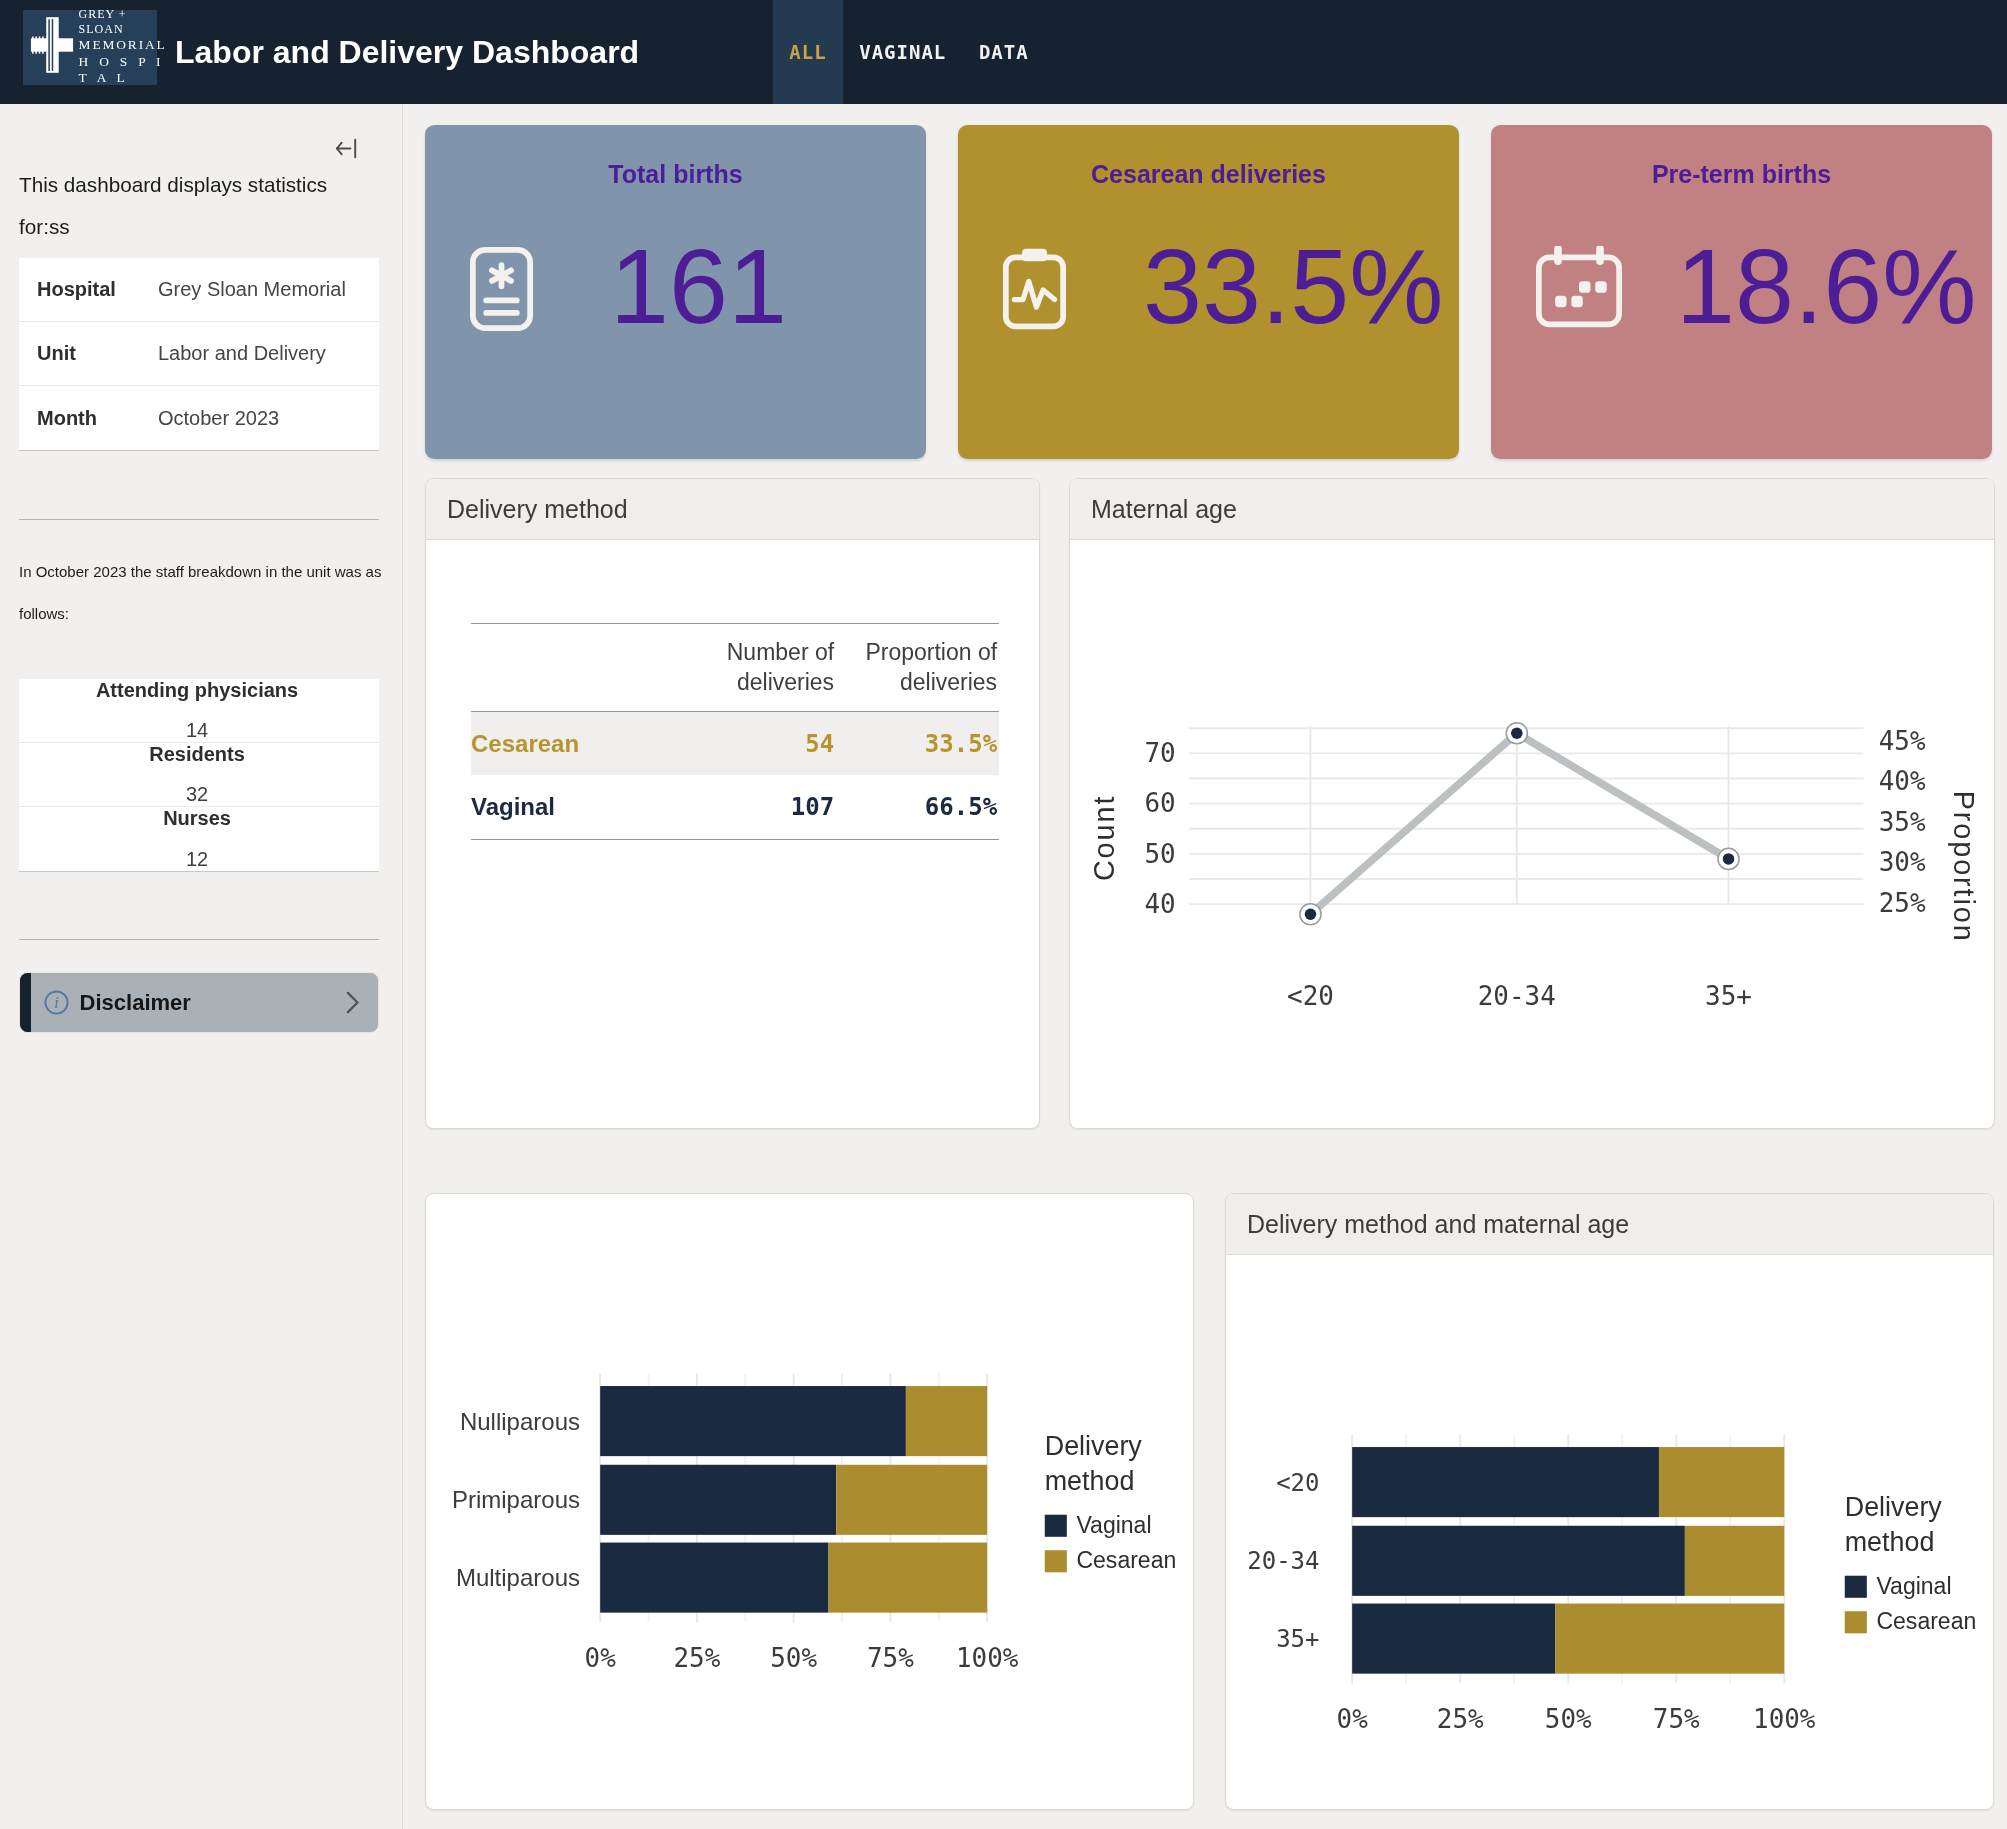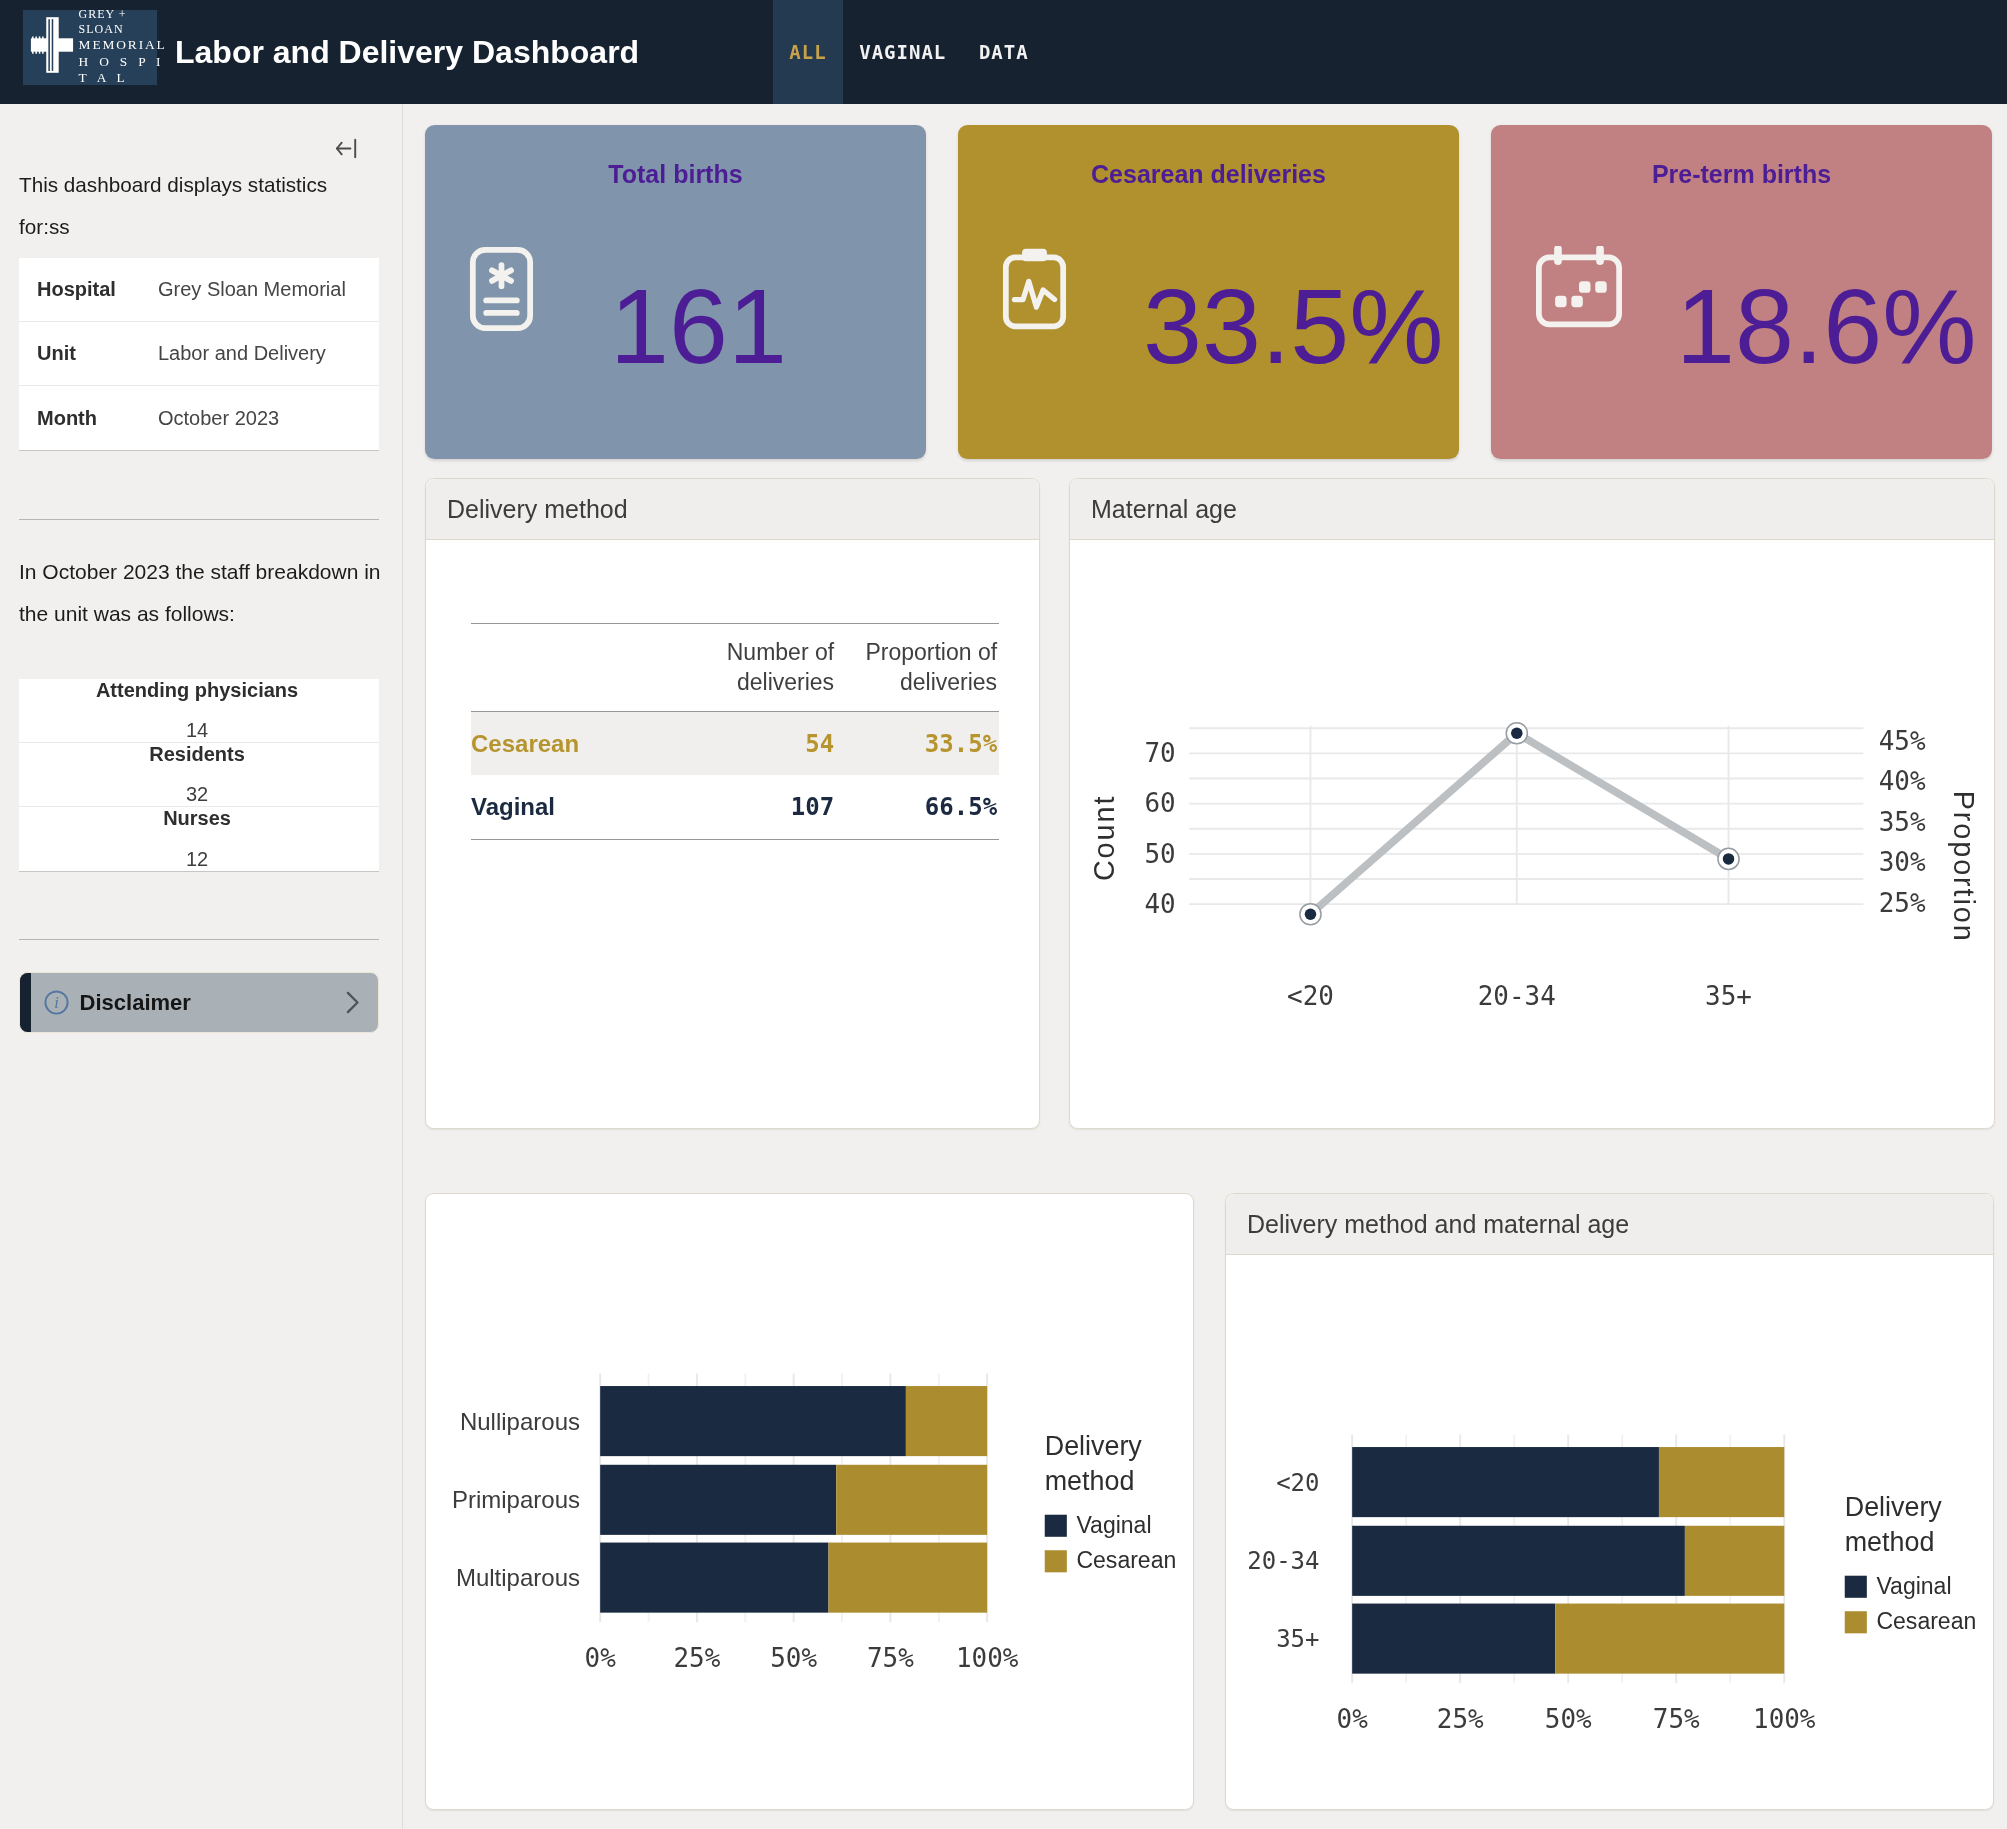--- a/index.html
+++ b/index.html
@@ -49,7 +49,7 @@
   .kpi-1 { left:21px; } .kpi-2 { left:554px; } .kpi-3 { left:1087px; }
   .kpi-title { position:absolute; top:35px; left:0; right:0; text-align:center; font-size:25px; font-weight:bold; }
   .kpi-icon { position:absolute; left:44px; top:121px; }
-  .kpi-value { position:absolute; left:185px; top:108px; font-size:106px; font-weight:normal; line-height:1;margin-top:40px; }
+  .kpi-value { position:absolute; left:185px; top:108px; font-size:106px; font-weight:normal; line-height:1; }
 
   .panel { position:absolute; background:#fff; border:1px solid #ddd9cb; border-radius:8.6px; box-shadow:0 1px 1.9px rgba(0,0,0,.07); }
   .panel-header { height:61px; background:#efeeec; border-bottom:1px solid #ddd9cb; border-radius:8.6px 8.6px 0 0; display:flex; align-items:center; padding-left:21px; font-size:25px; color:#3d3c3a; }

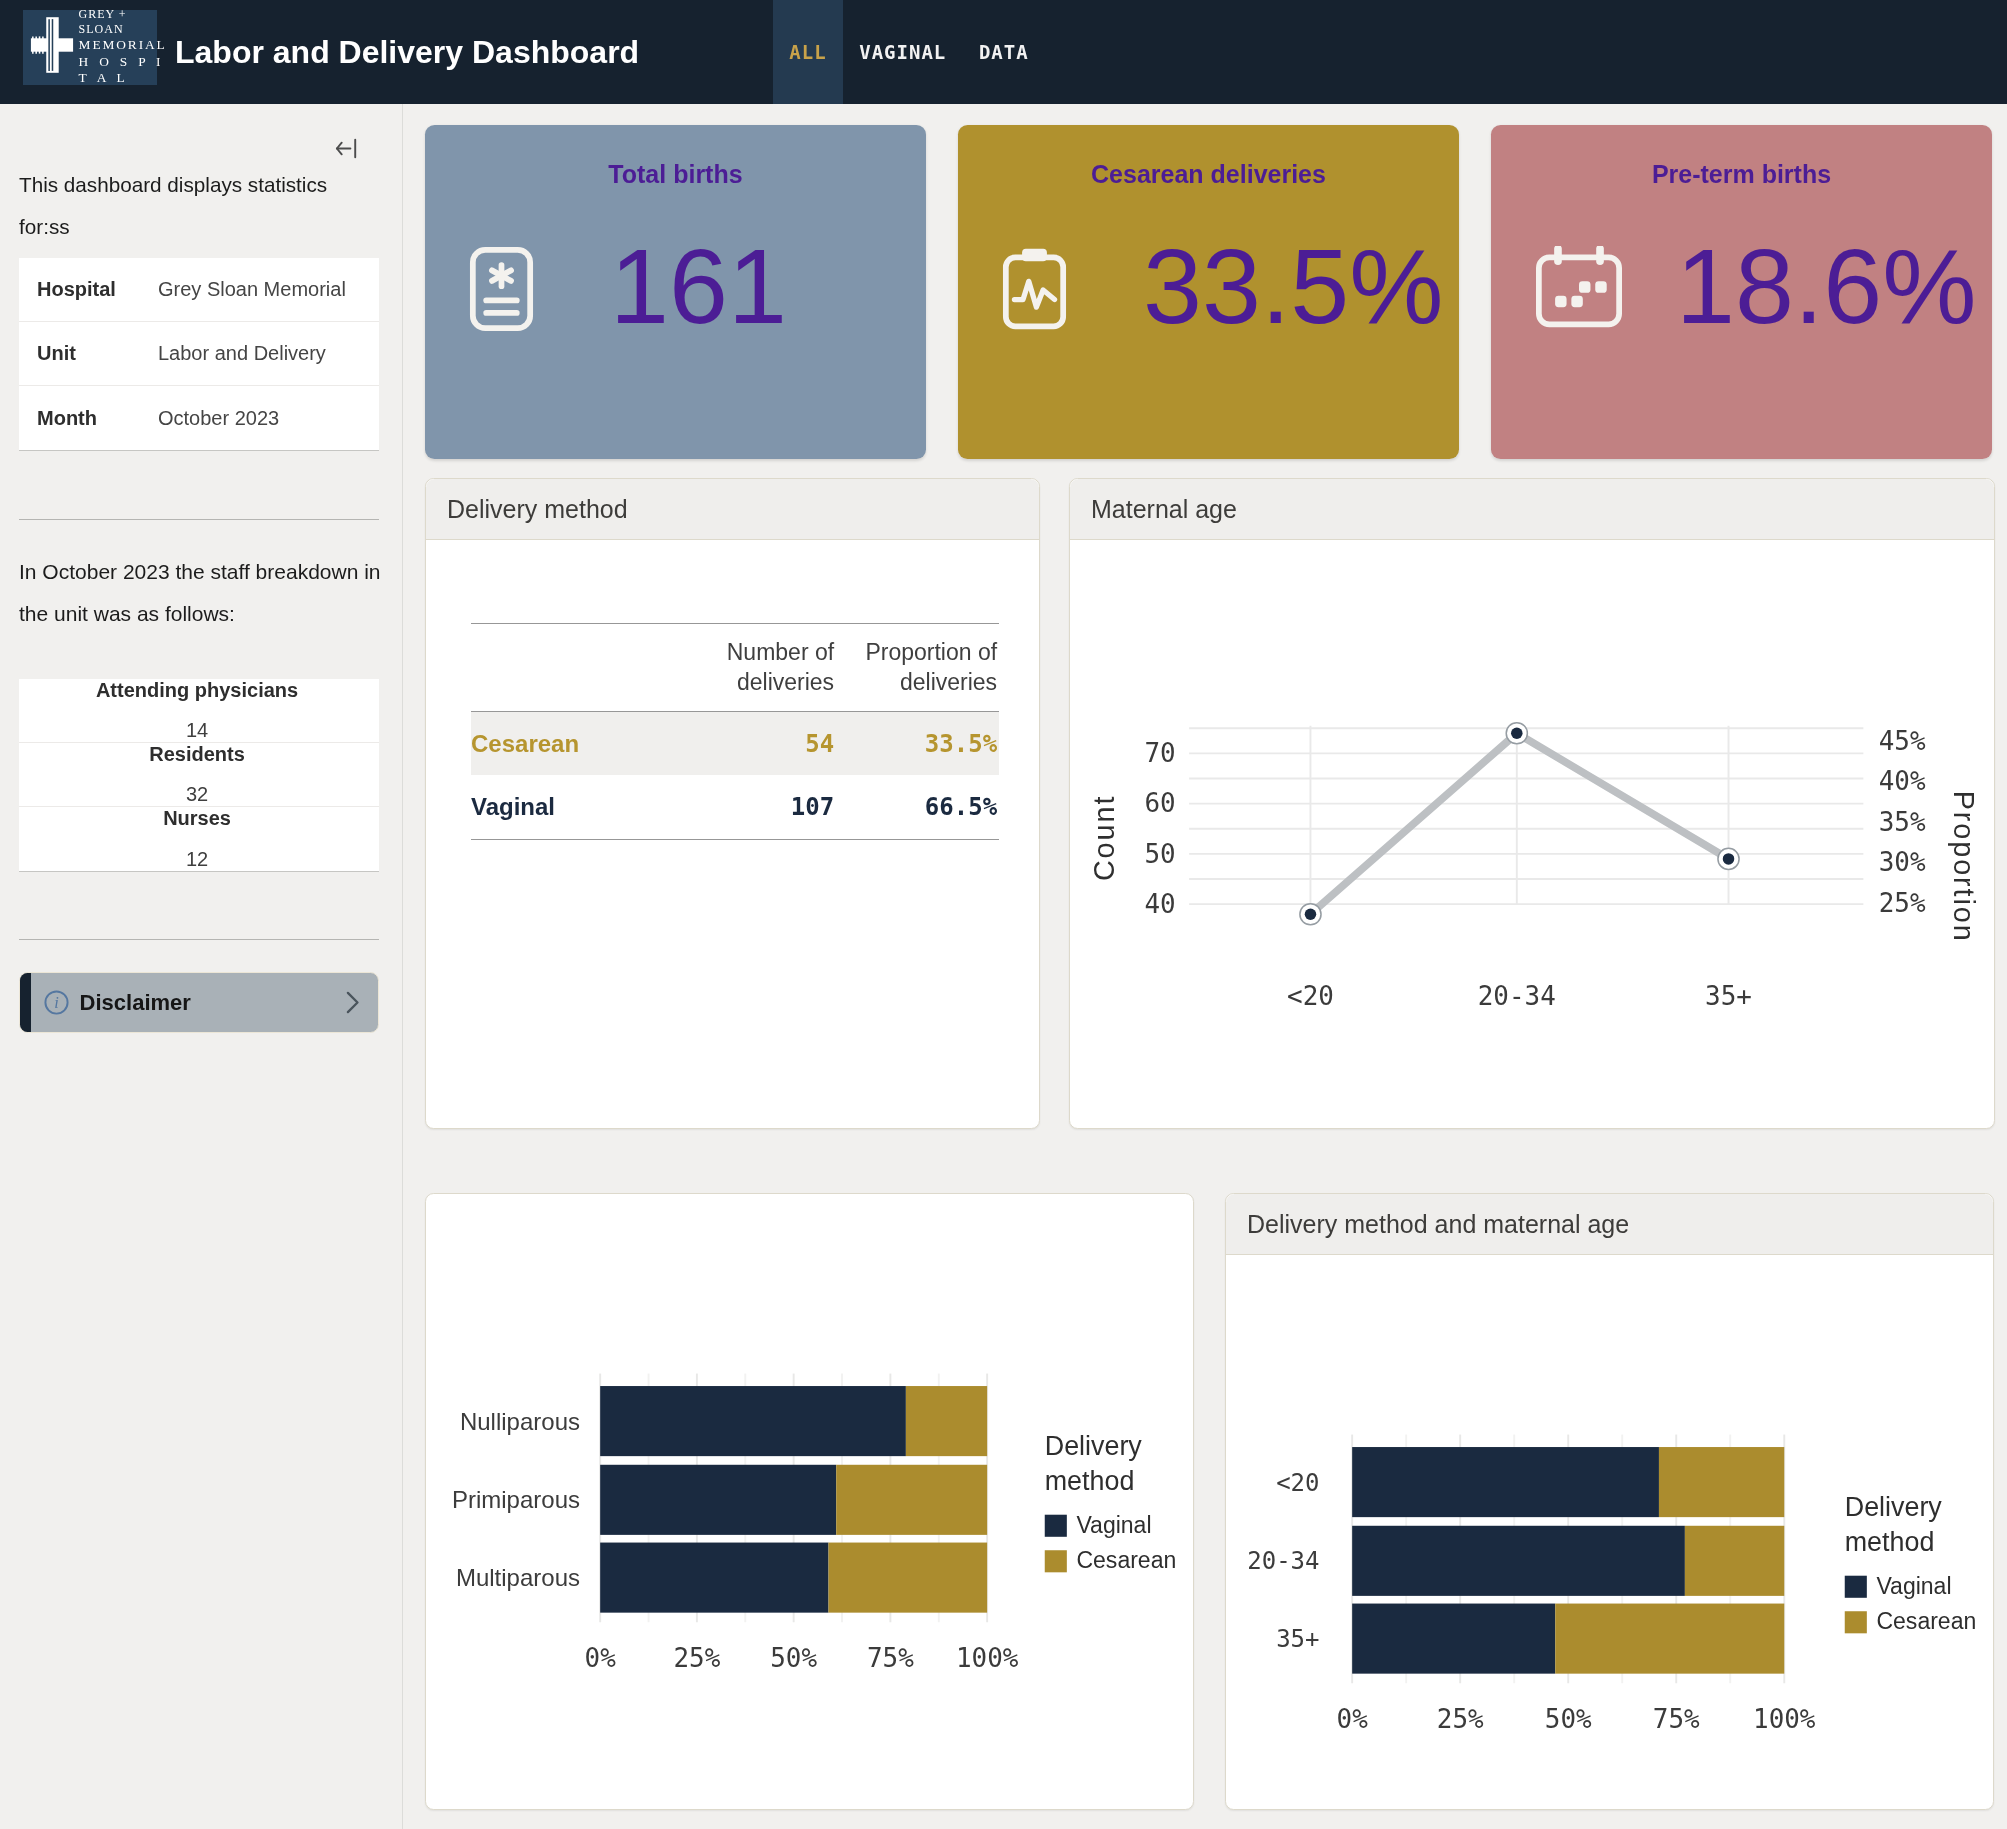--- a/index.html
+++ b/index.html
@@ -30,7 +30,7 @@
   .side-divider { position:absolute; left:19px; width:360px; height:0; border-top:1px solid #b5b5b2; }
   .divider-1 { top:415px; }
   .divider-2 { top:835px; }
-  .staff-intro { position:absolute; left:19px; top:447px; width:363px; font-size:21px; line-height:42px; color:#1c1c1c; }
+  .staff-intro { position:absolute; left:19px; top:447px; width:363px; font-size:15px; line-height:42px; color:#1c1c1c; }
   .staff-card { position:absolute; left:19px; top:575px; width:360px; background:#fff; border-bottom:1.9px solid #c6c6c3; }
   .staff-row { display:flex; align-items:center; justify-content:space-between; height:64px; border-bottom:1px solid #eceae8; padding:0 17.3px 0 13.4px;flex-direction:column; }
   .staff-row:last-child { border-bottom:none; }

